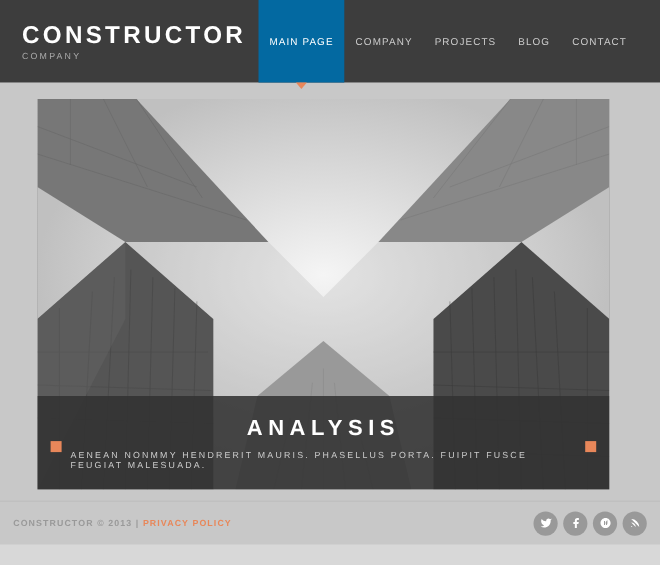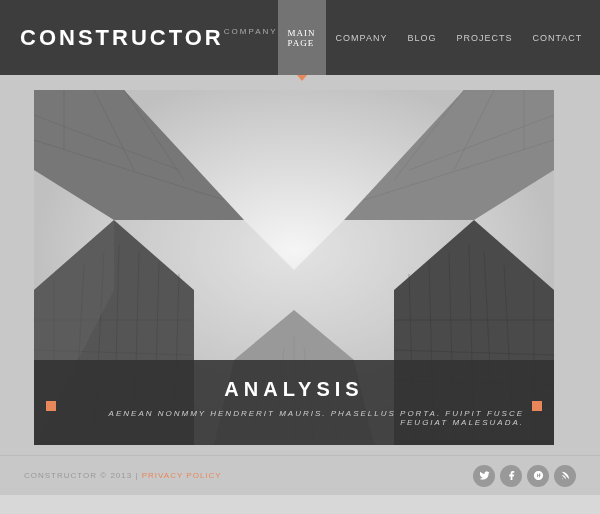--- a/index.html
+++ b/index.html
@@ -25,7 +25,7 @@
 
     .logo-area {
       display: flex;
-      flex-direction: row;
+      flex-direction: column;
     }
 
     .logo-title {

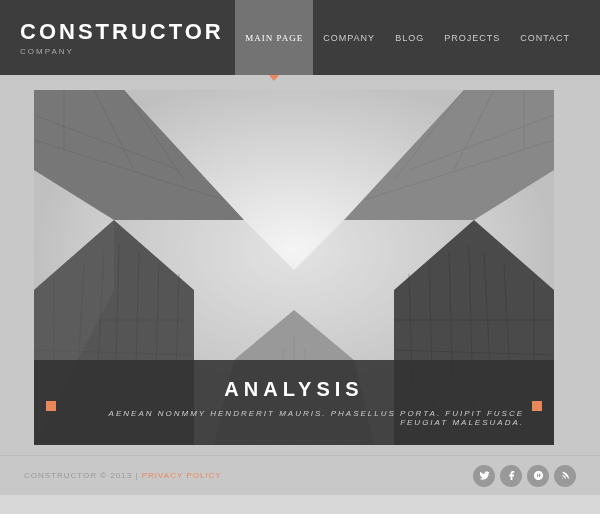--- a/index.html
+++ b/index.html
@@ -66,8 +66,7 @@
 
     .nav-item.active {
       color: #ffffff;
-      background: #737373;
-      font-family: Liberation Serif, serif;
+      background: #0369a1;
     }
 
     .nav-item.active::after {

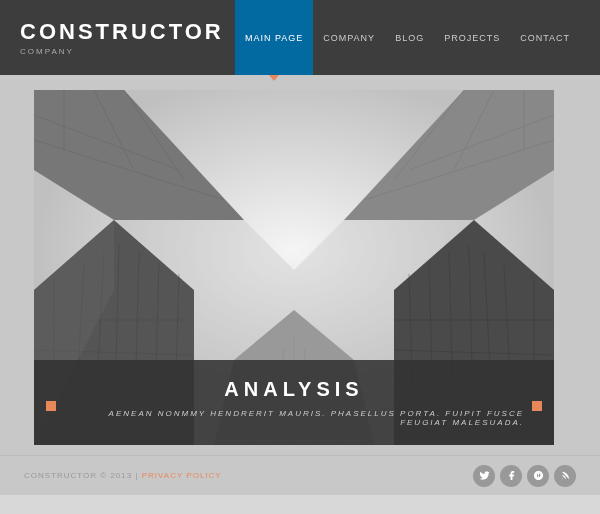--- a/index.html
+++ b/index.html
@@ -214,8 +214,8 @@
   <nav class="nav">
     <div class="nav-item active">MAIN PAGE</div>
     <div class="nav-item">COMPANY</div>
+    <div class="nav-item">PROJECTS</div>
     <div class="nav-item">BLOG</div>
-    <div class="nav-item">PROJECTS</div>
     <div class="nav-item">CONTACT</div>
   </nav>
 </header>

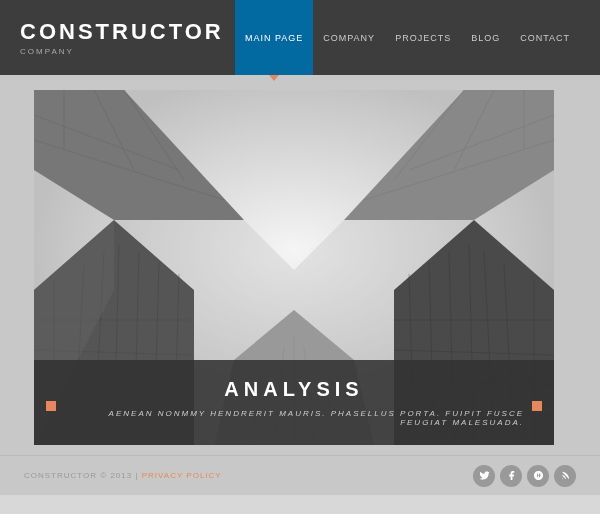--- a/index.html
+++ b/index.html
@@ -135,8 +135,7 @@
       font-size: 8px;
       letter-spacing: 2px;
       text-transform: uppercase;
-      text-align: right;
-      font-style: italic;
+      text-align: left;
     }
 
     .orange-dot-left {

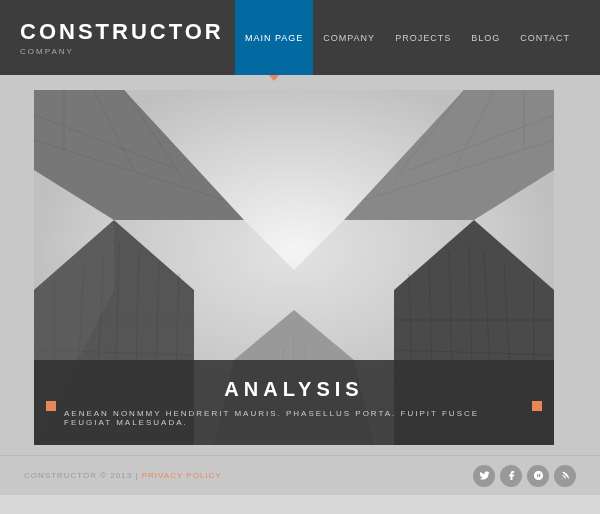--- a/index.html
+++ b/index.html
@@ -164,8 +164,9 @@
       display: flex;
       align-items: center;
       justify-content: space-between;
-      padding: 0 24px;
+      padding: 0 12px;
       border-top: 1px solid #bbbbbb;
+      font-weight: bold;
     }
 
     .footer-left {

